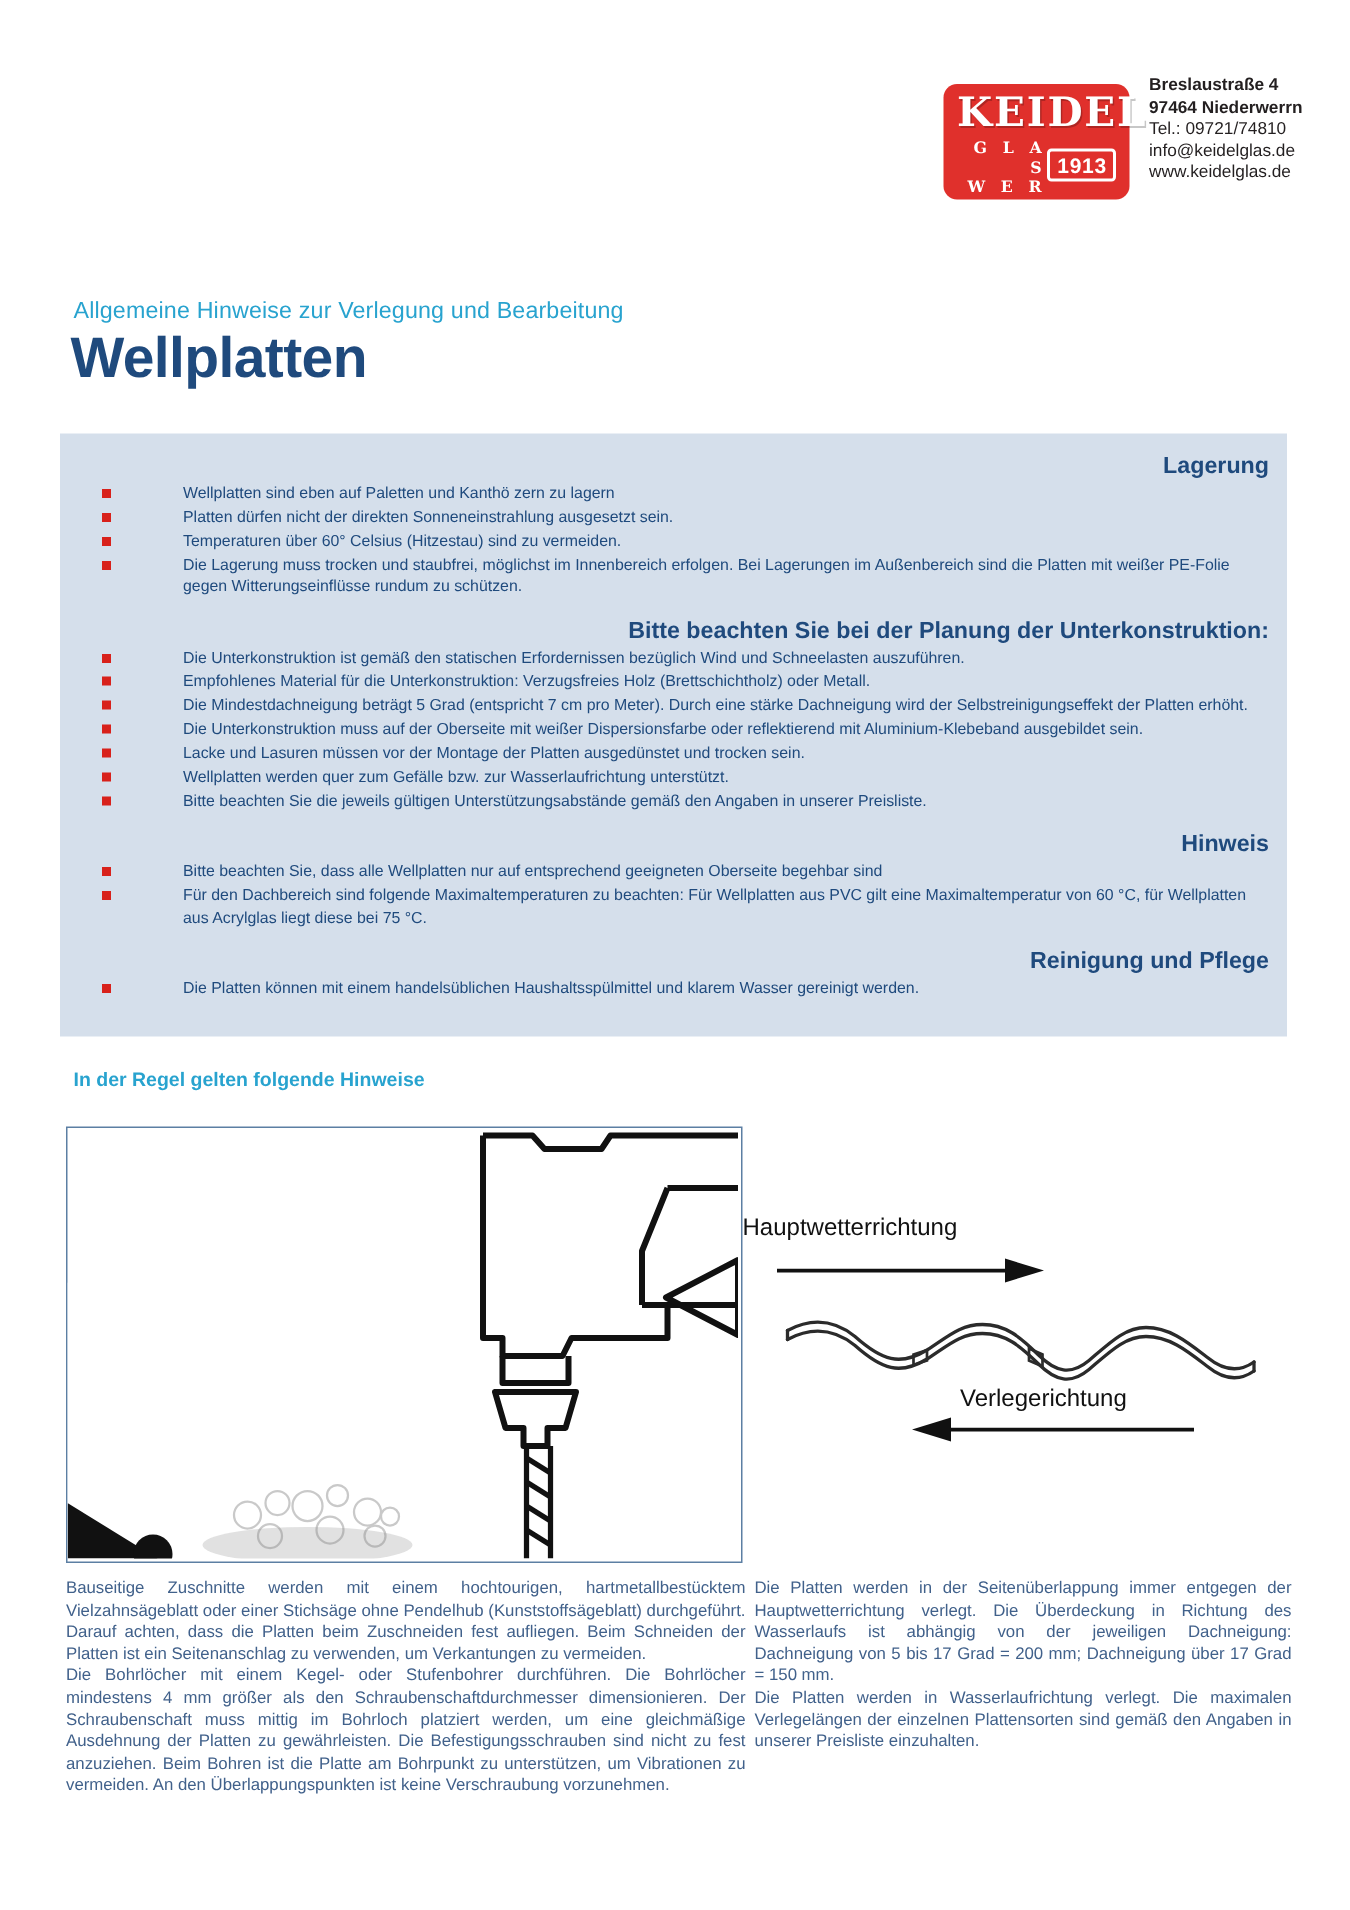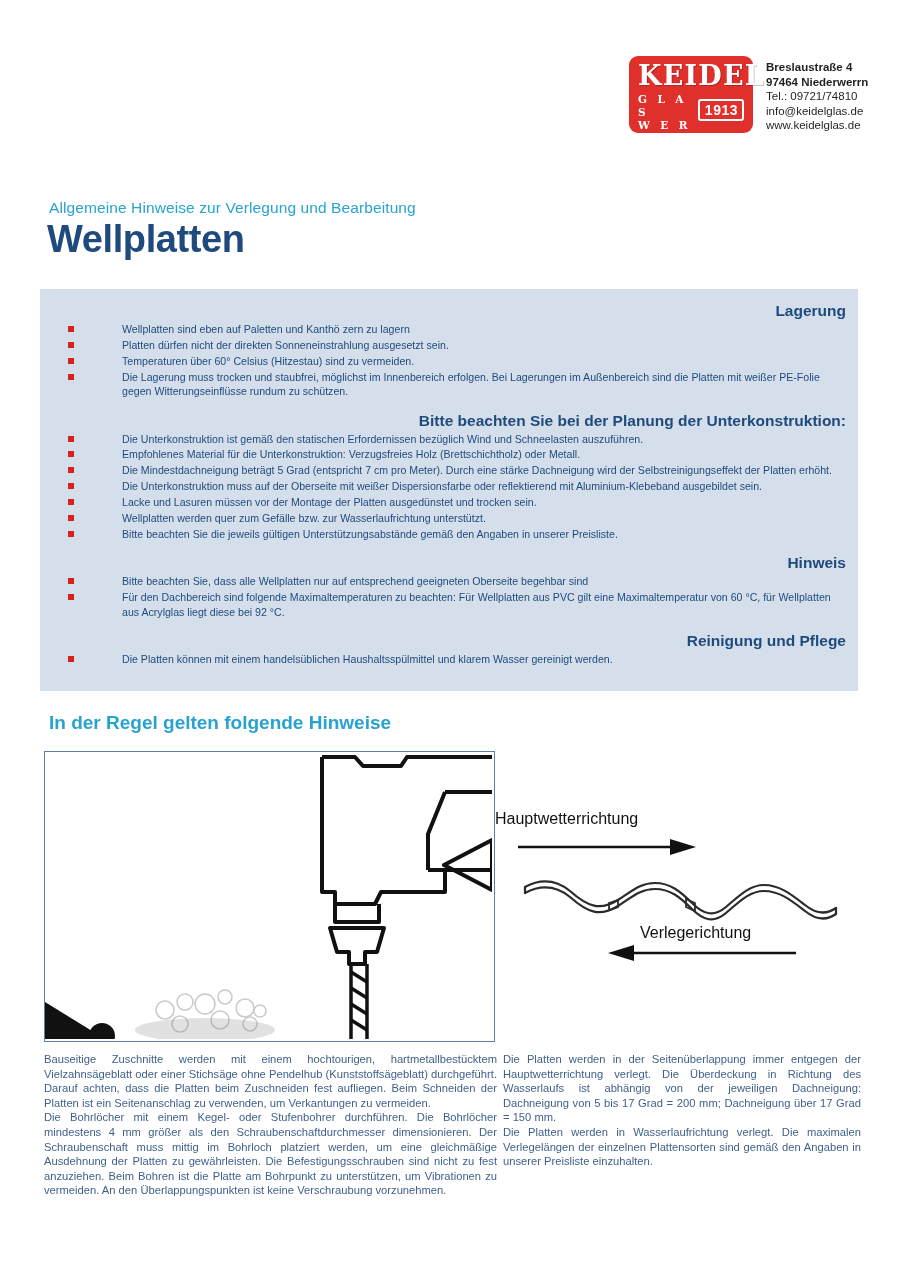--- a/index.html
+++ b/index.html
@@ -74,7 +74,7 @@
   .contact {
     position: absolute;
     left: 766px;
-    top: 10px;
+    top: 0px;
     font-size: 11.5px;
     line-height: 14.6px;
     color: #231f20;

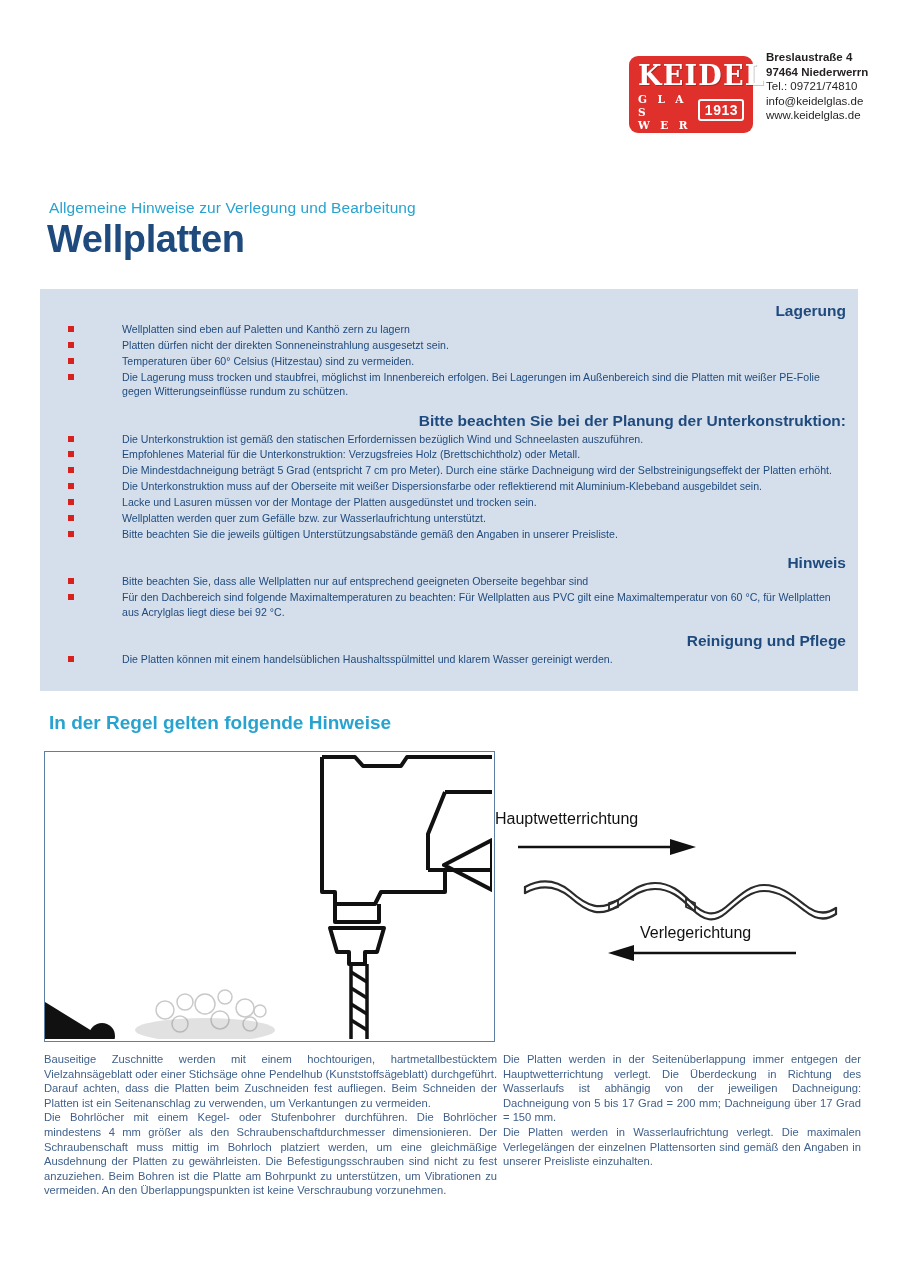--- a/index.html
+++ b/index.html
@@ -57,6 +57,7 @@
     line-height: 13px;
     color: #ffffff;
     letter-spacing: 3.4px;
+    text-align: right;
   }
   .logo-year {
     font-family: Liberation Sans, sans-serif;

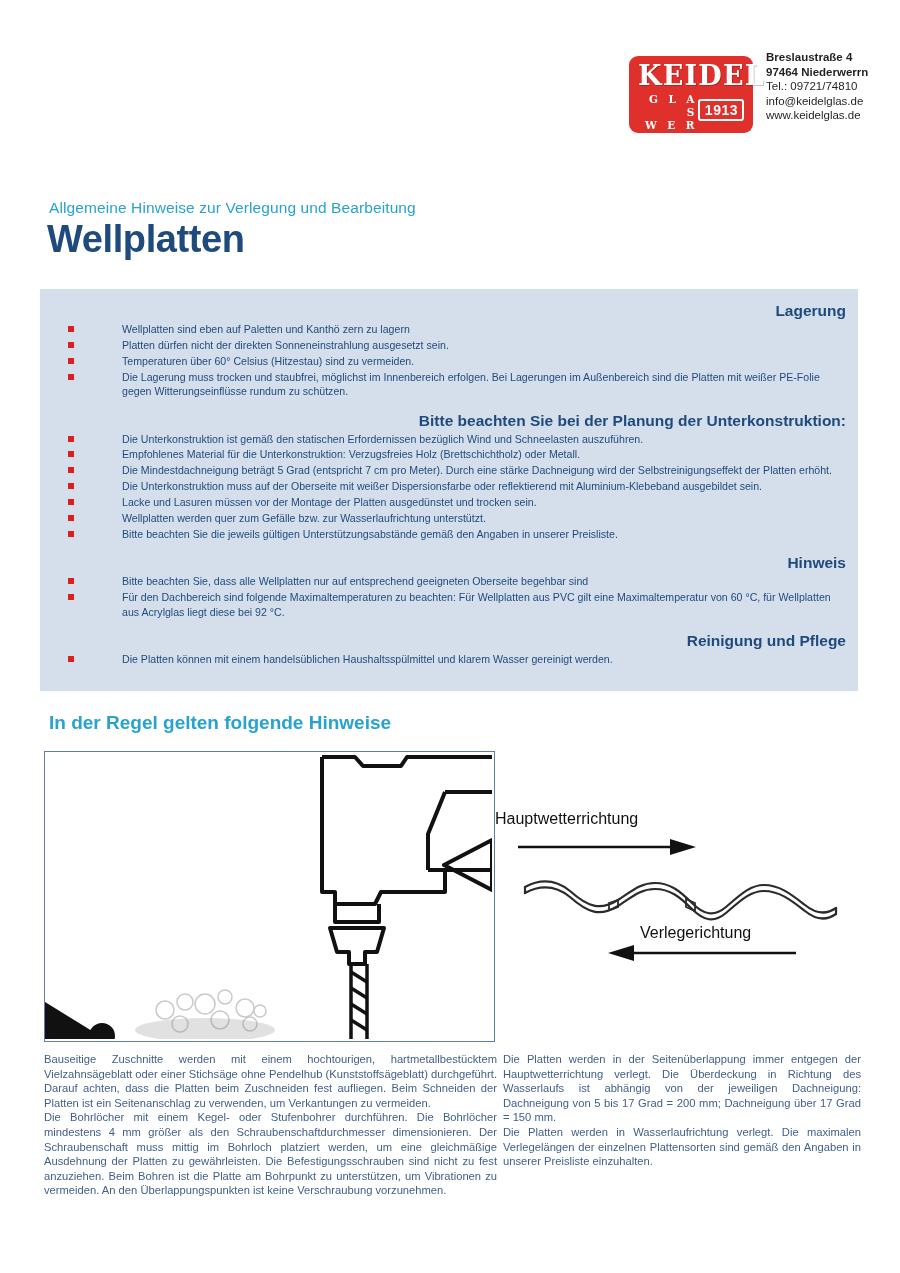--- a/index.html
+++ b/index.html
@@ -254,7 +254,7 @@
     <div class="sec-head gap">Hinweis</div>
     <ul class="blist">
       <li>Bitte beachten Sie, dass alle Wellplatten nur auf entsprechend geeigneten Oberseite begehbar sind</li>
-      <li>Für den Dachbereich sind folgende Maximaltemperaturen zu beachten: Für Wellplatten aus PVC gilt eine Maximaltemperatur von 60 °C, für Wellplatten aus Acrylglas liegt diese bei 92 °C.</li>
+      <li>Für den Dachbereich sind folgende Maximaltemperaturen zu beachten: Für Wellplatten aus PVC gilt eine Maximaltemperatur von 60 °C, für Wellplatten aus Acrylglas liegt diese bei 75 °C.</li>
     </ul>
 
     <div class="sec-head gap">Reinigung und Pflege</div>

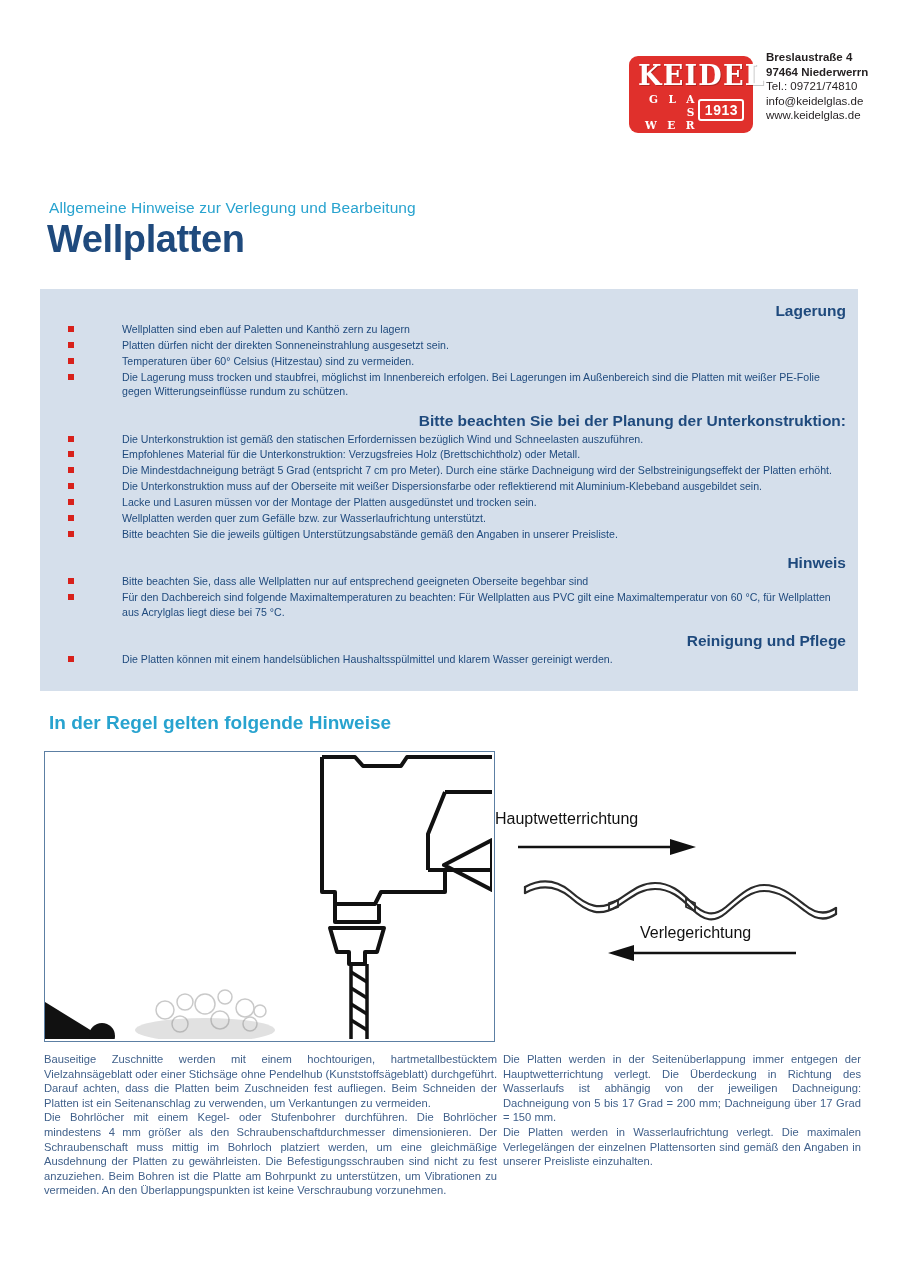--- a/index.html
+++ b/index.html
@@ -153,7 +153,7 @@
     position: absolute;
     left: 49px;
     top: 712px;
-    font-size: 19px;
+    font-size: 13px;
     font-weight: bold;
     color: #28a3cf;
   }

